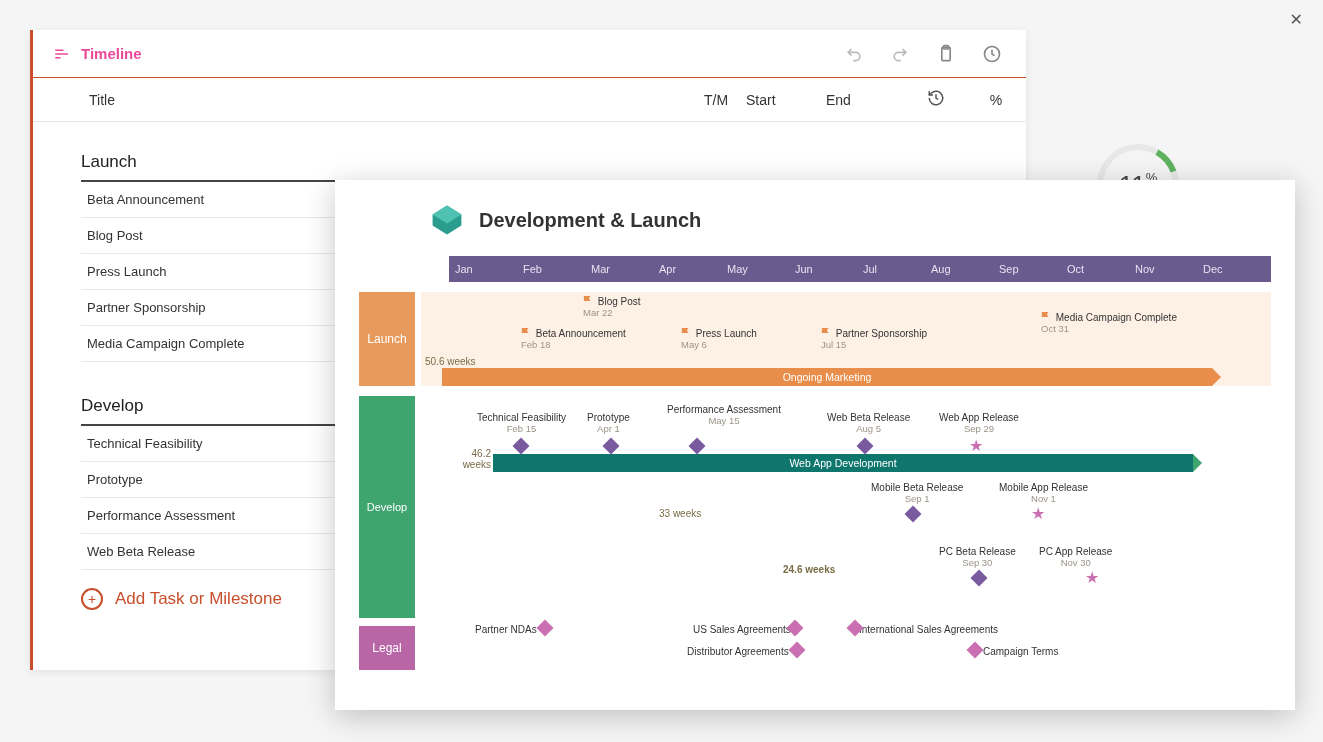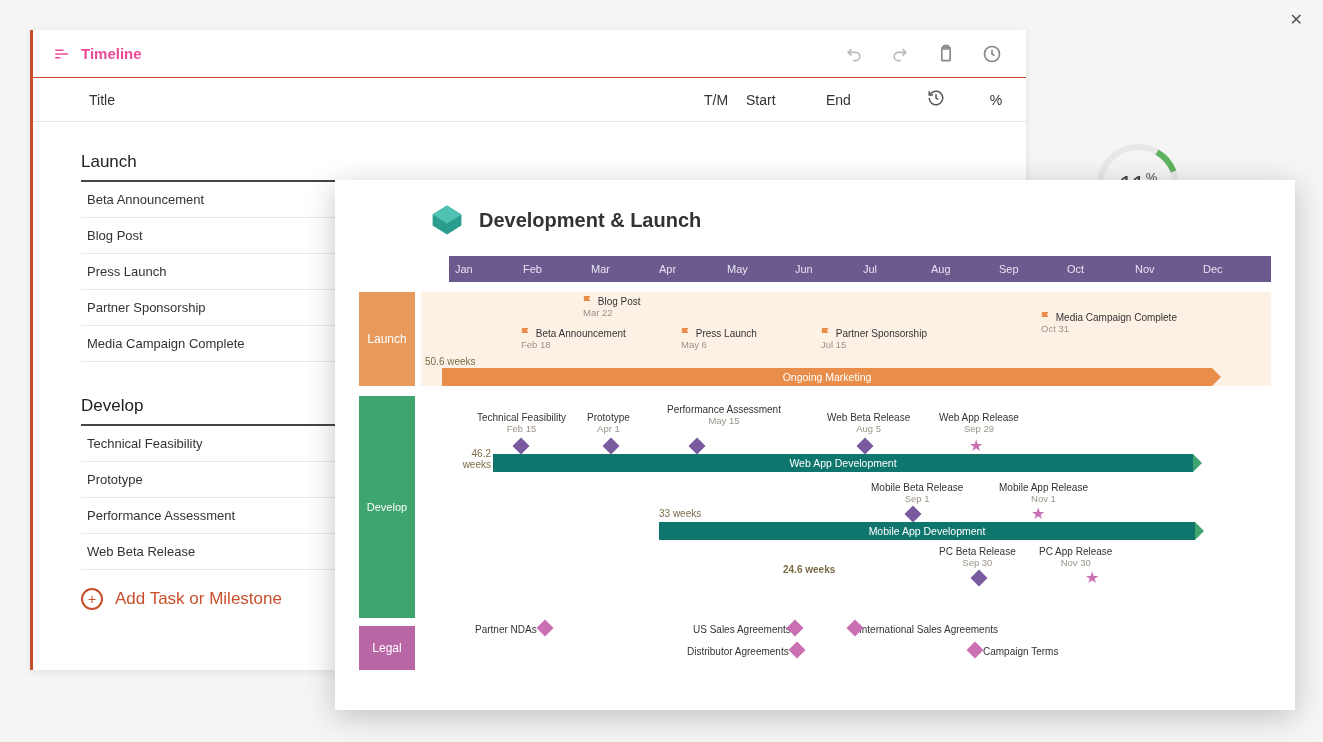--- a/index.html
+++ b/index.html
@@ -384,7 +384,6 @@
     <div class="star" style="left:610px; top:180px;">★</div>
 
     <div class="dur" style="left:300px; top:252px;">33 weeks</div>
-    <div class="bar green arrow" style="left:300px; top:266px; width:536px;">Mobile App Development</div>
     <div class="mlabel" style="left:512px; top:226px;"><span>Mobile Beta Release</span><span class="date">Sep 1</span></div>
     <div class="diamond d-purple" style="left:548px; top:252px;"></div>
     <div class="mlabel" style="left:640px; top:226px;"><span>Mobile App Release</span><span class="date">Nov 1</span></div>

